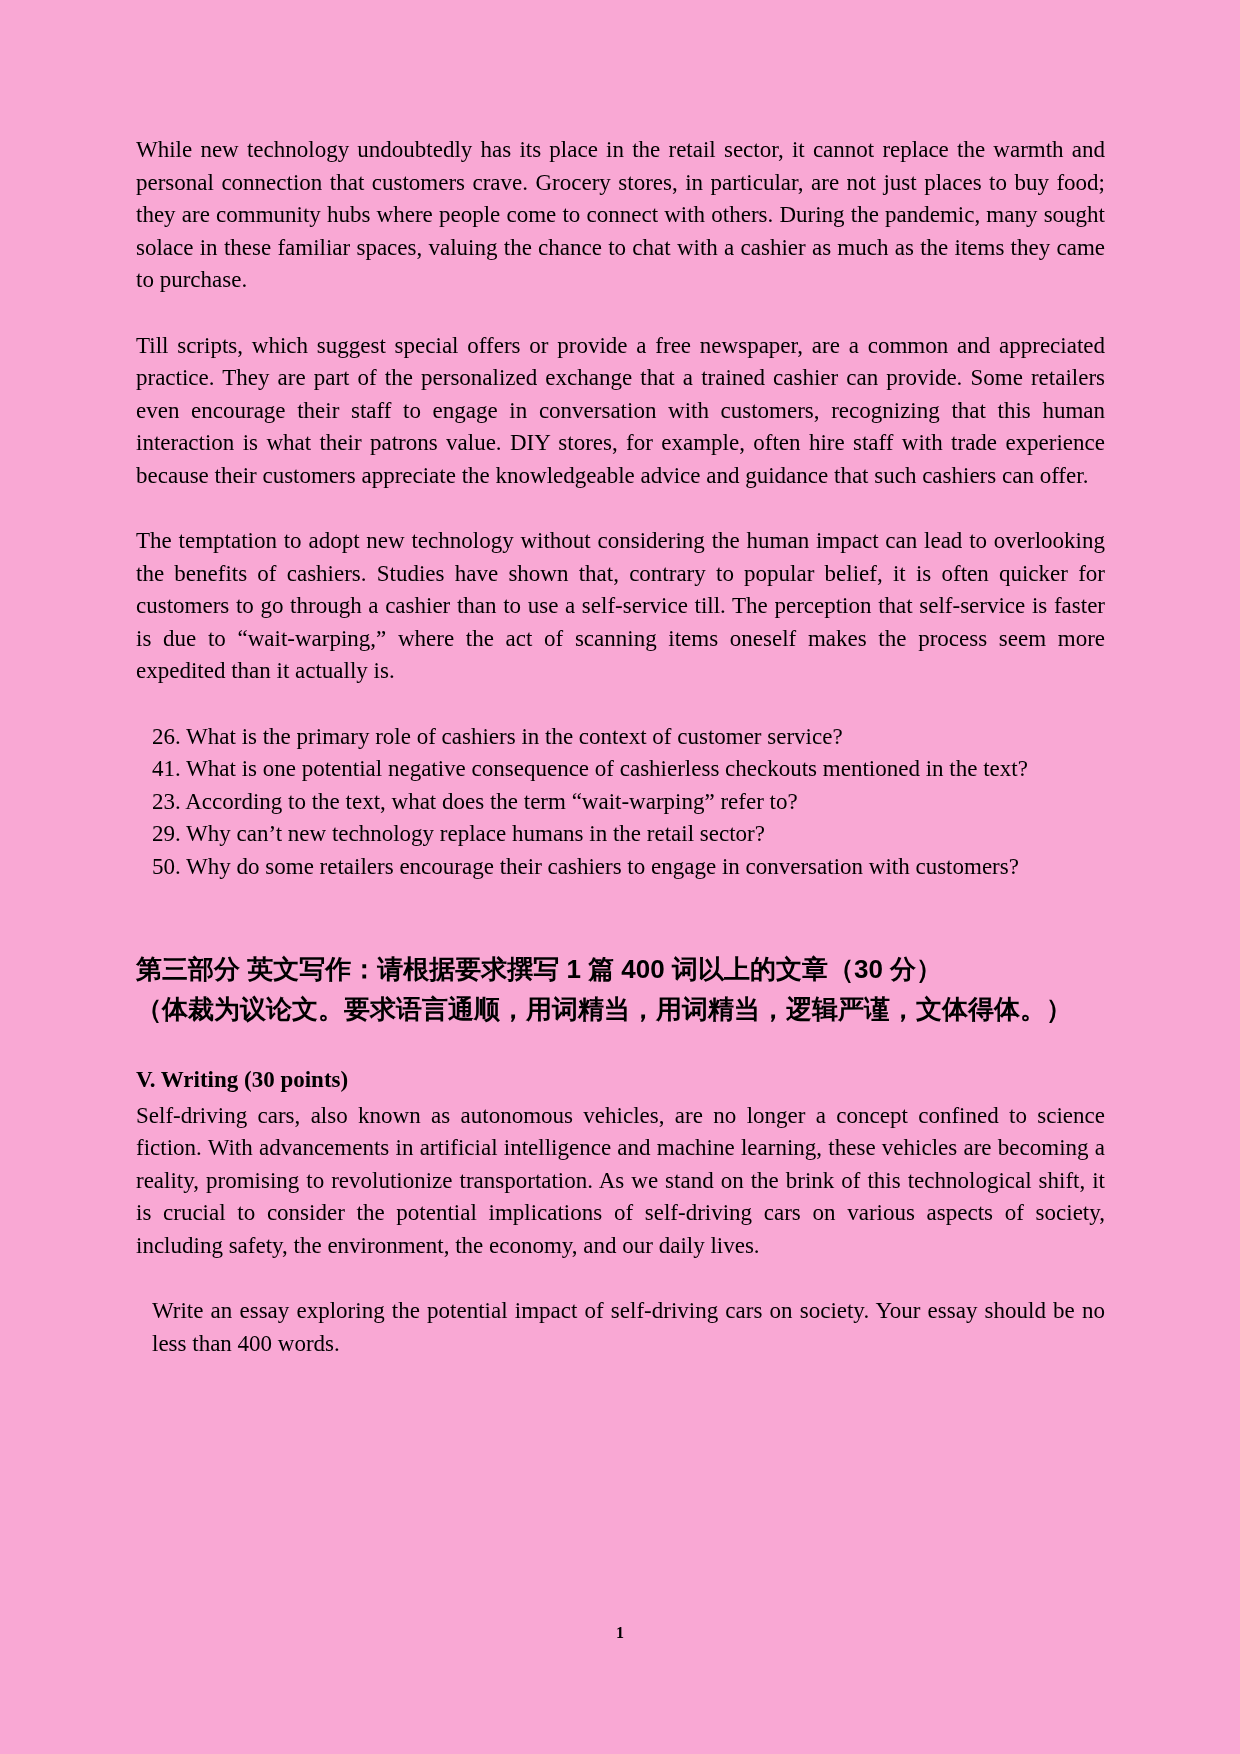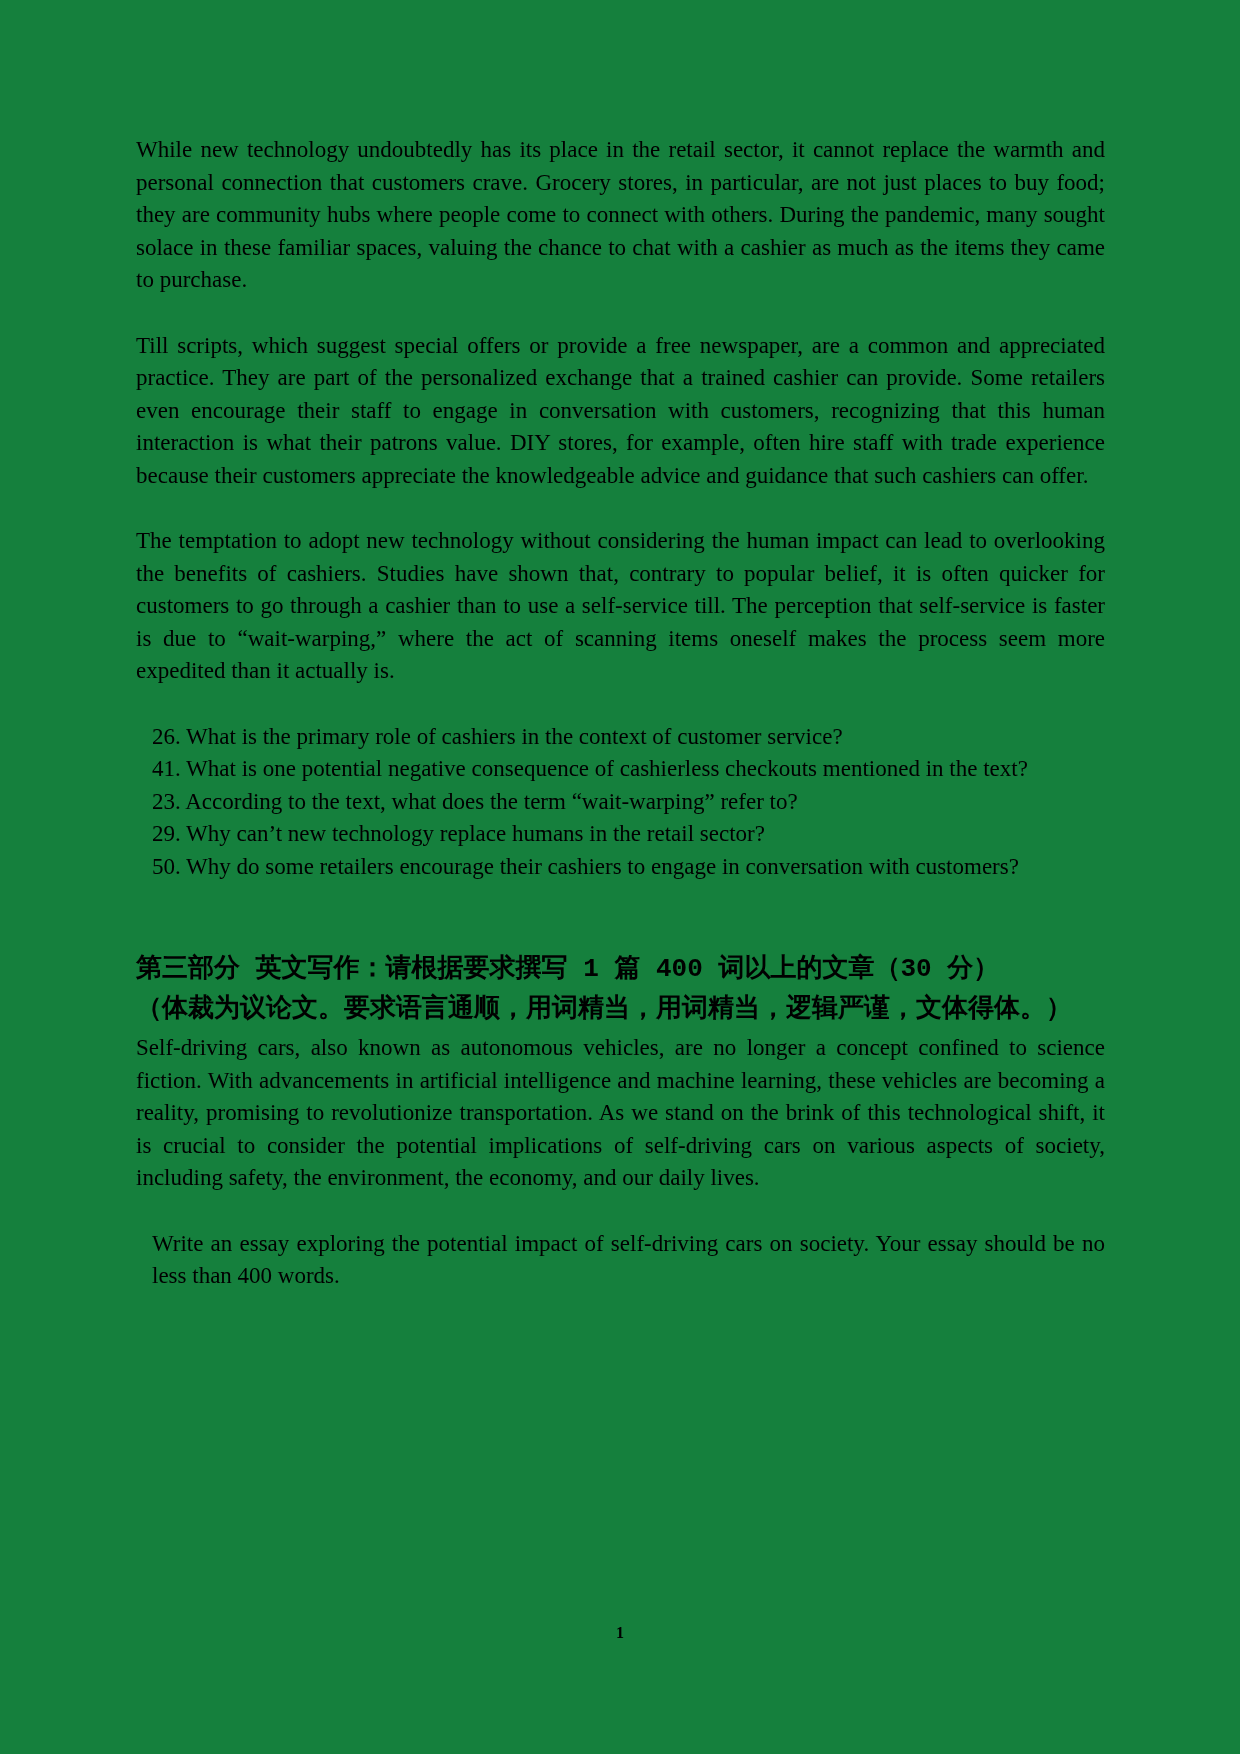--- a/index.html
+++ b/index.html
@@ -12,7 +12,7 @@
     position: relative;
     width: 1240px;
     height: 1754px;
-    background: #15803d;
+    background: #f9a8d4;
     color: #000000;
     overflow: hidden;
   }

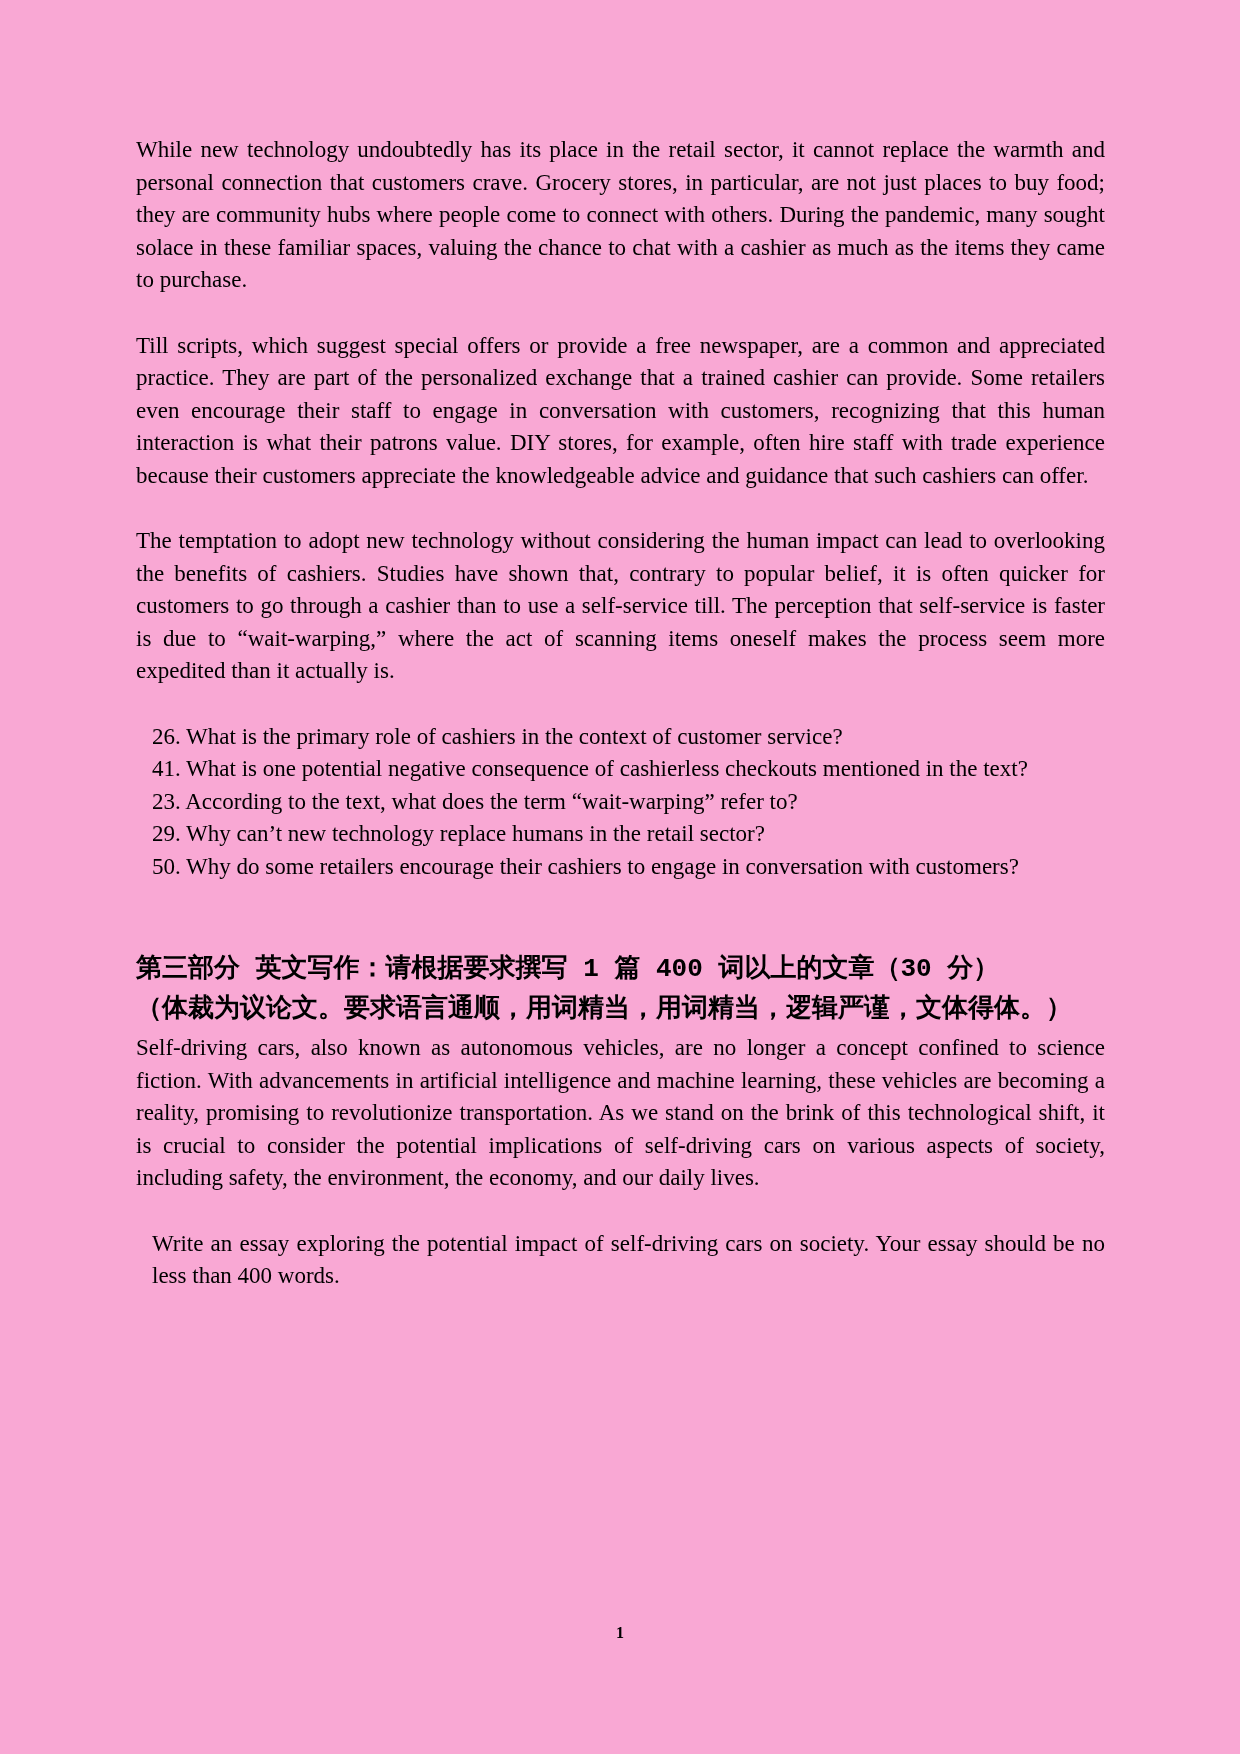--- a/index.html
+++ b/index.html
@@ -38,7 +38,7 @@
     text-align: justify;
   }
   .cn-heading {
-    font-family: Liberation Mono, monospace;
+    font-family: Liberation Sans, sans-serif;
     font-weight: bold;
     font-size: 26px;
     line-height: 40px;

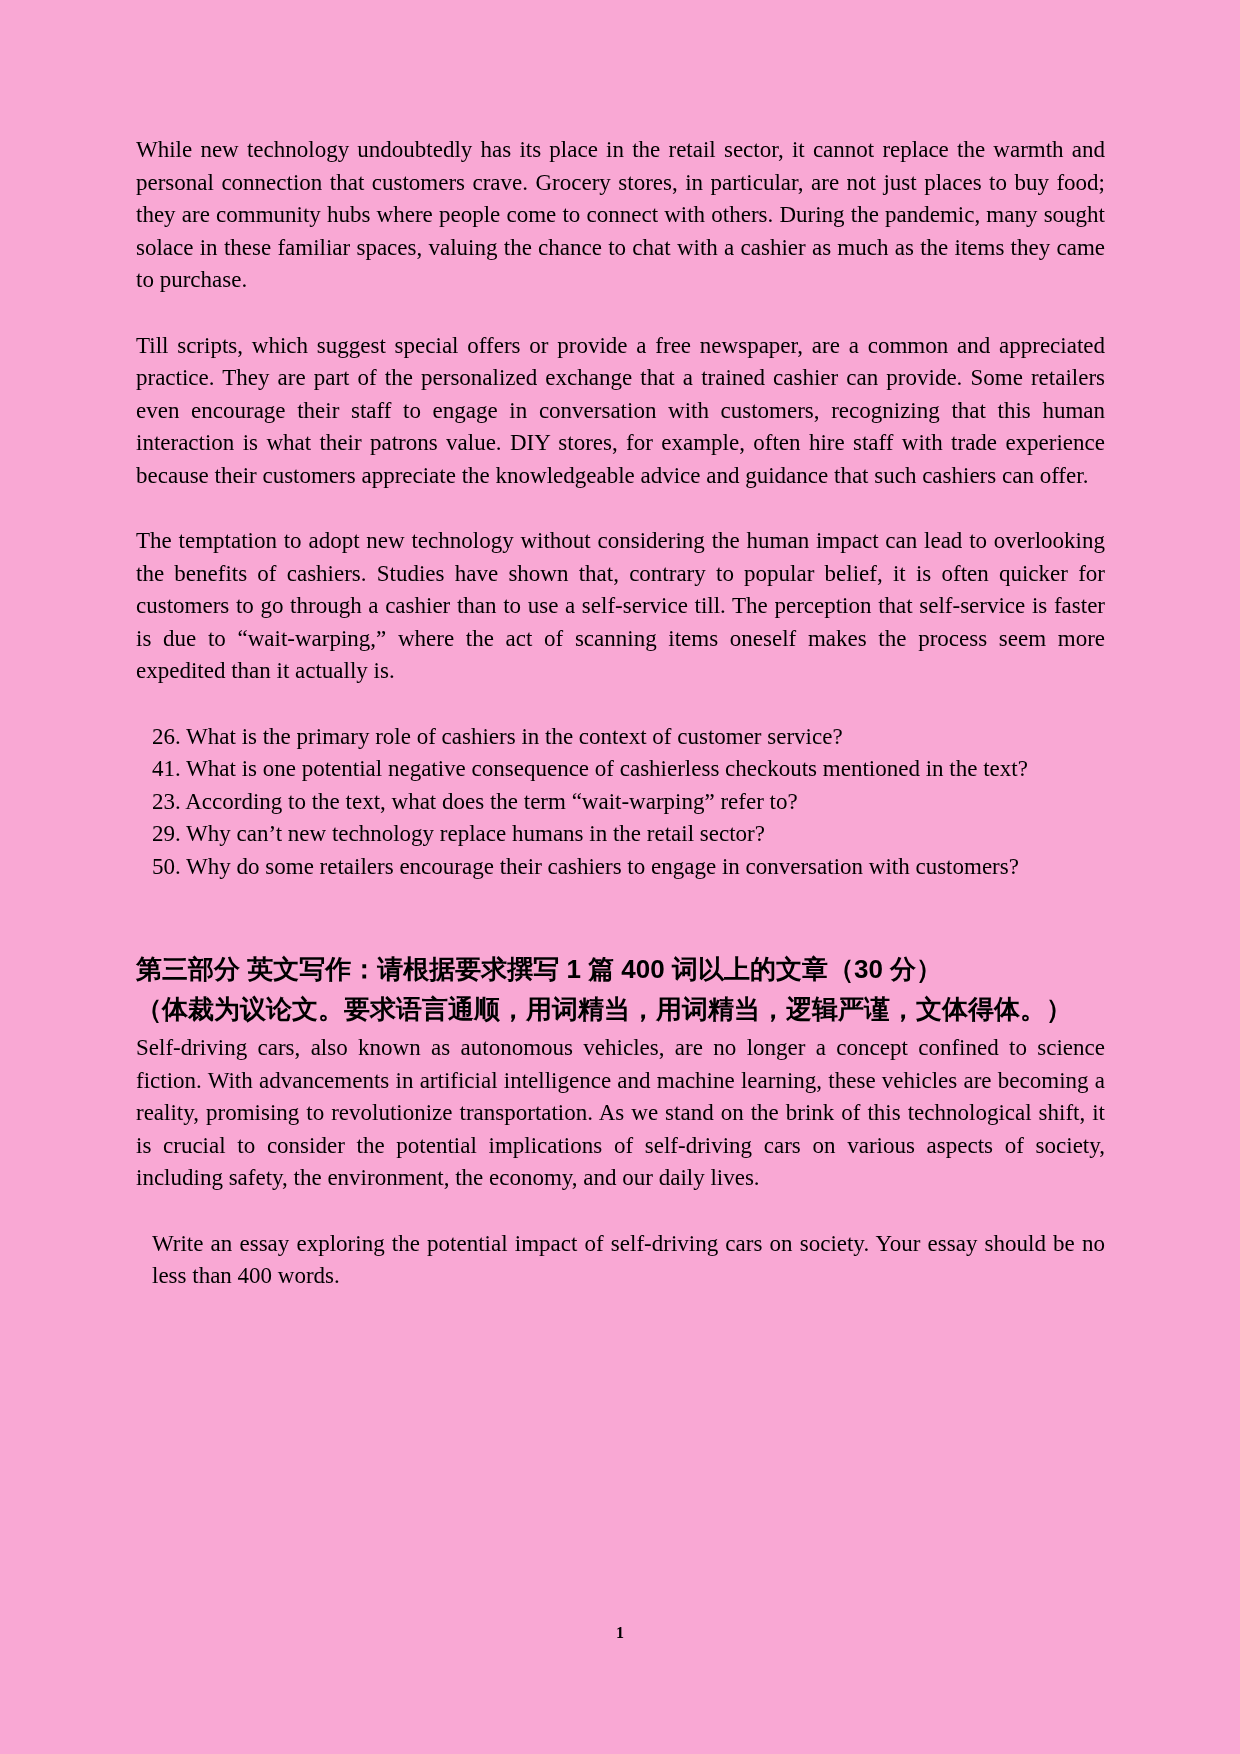--- a/index.html
+++ b/index.html
@@ -102,6 +102,7 @@
         <span class="cn-line">（体裁为议论文。要求语言通顺，用词精当，用词精当，逻辑严谨，文体得体。）</span>
       </h2>
 
+      <h3 class="en-heading">V. Writing (30 points)</h3>
 
       <p class="prompt-para">Self-driving cars, also known as autonomous vehicles, are no longer a concept confined to science fiction. With advancements in artificial intelligence and machine learning, these vehicles are becoming a reality, promising to revolutionize transportation. As we stand on the brink of this technological shift, it is crucial to consider the potential implications of self-driving cars on various aspects of society, including safety, the environment, the economy, and our daily lives.</p>
 

